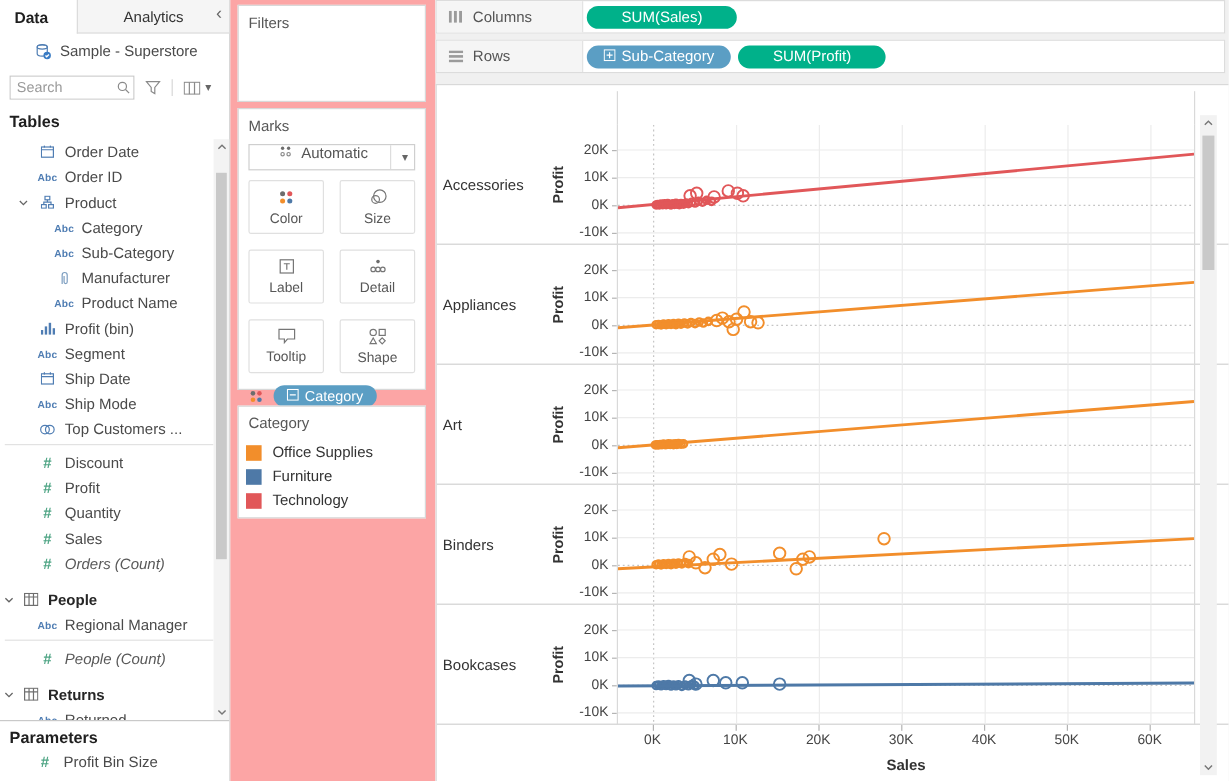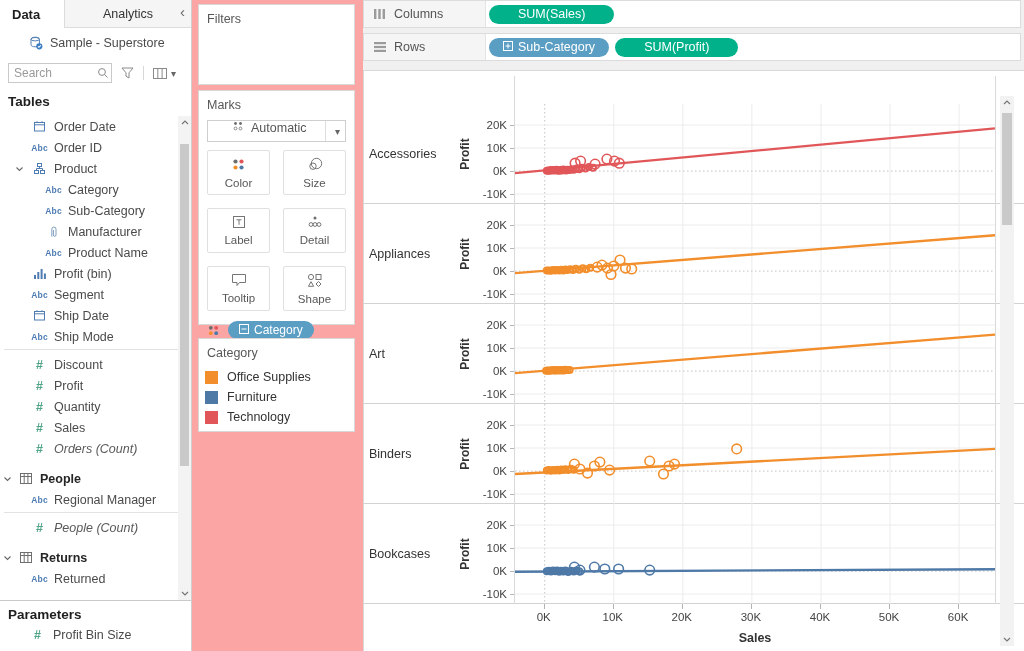--- a/index.html
+++ b/index.html
@@ -248,6 +248,15 @@
             <span class="abcT">Abc</span>
           </span>
           <span class="flabel">Ship Mode</span>
+        </div>
+        <div class="field-row ind1">
+          <span class="fic">
+            <svg width="13" height="10" viewBox="0 0 13 10">
+              <circle cx="4.5" cy="5" r="3.6" fill="none" stroke="#4f7db3"></circle>
+              <circle cx="8.5" cy="5" r="3.6" fill="none" stroke="#4f7db3"></circle>
+            </svg>
+          </span>
+          <span class="flabel">Top Customers ...</span>
         </div>
         <div class="field-divider"></div>
         <div class="field-row ind1">

